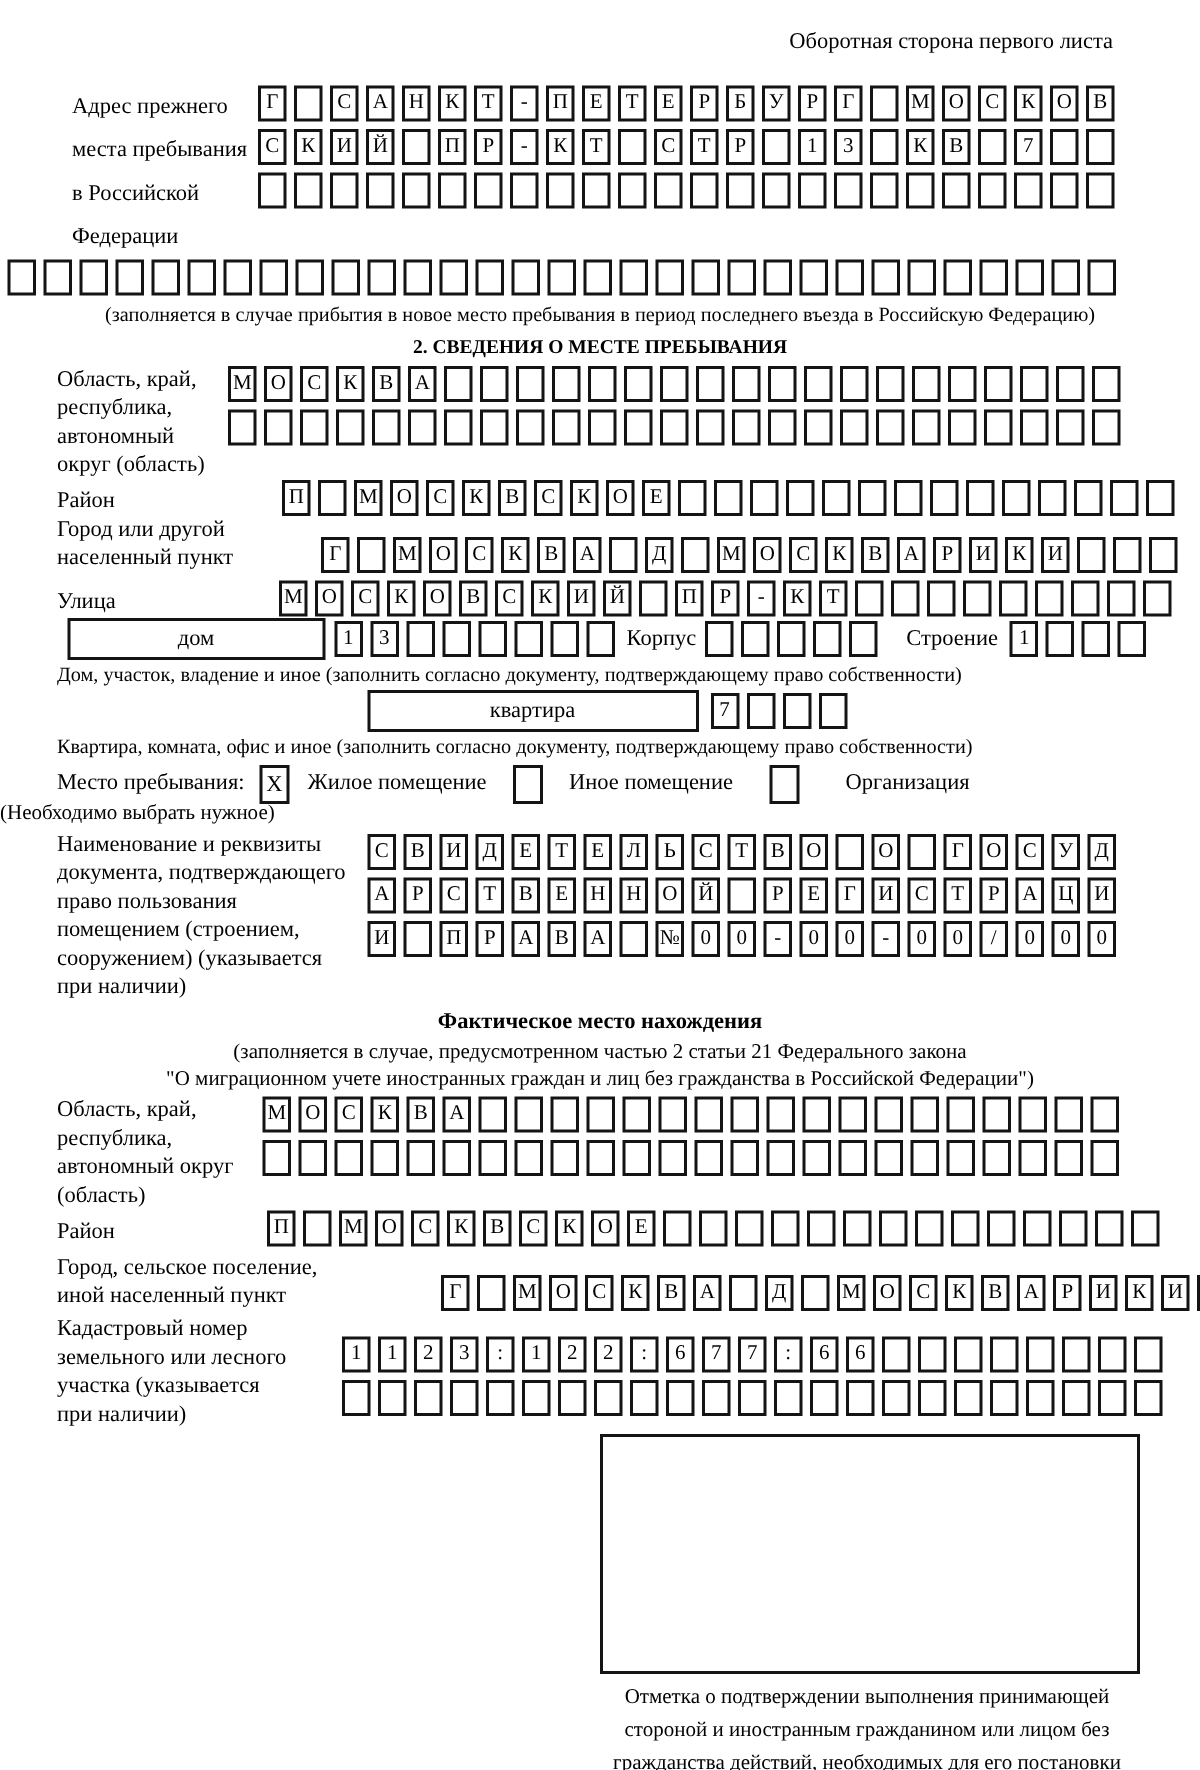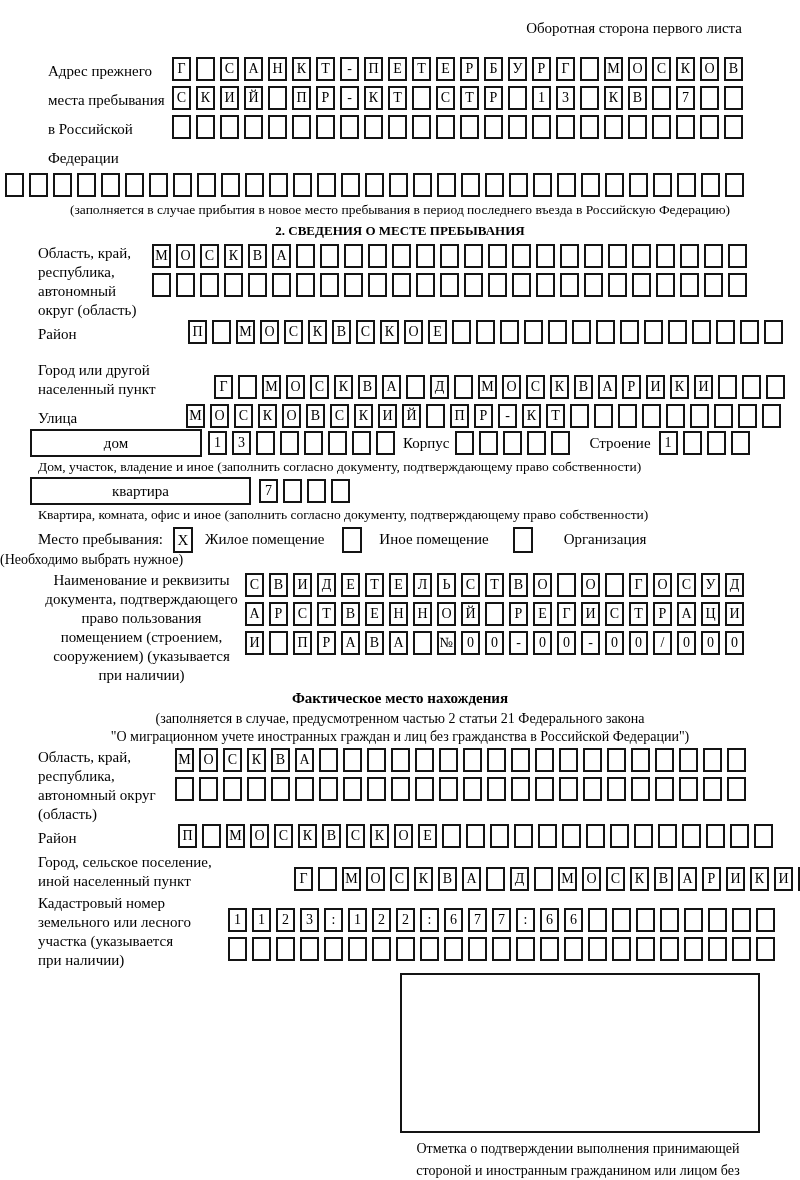--- a/index.html
+++ b/index.html
@@ -259,7 +259,7 @@
     </div>
 </div>
 
-<div class="field vcenter" style="margin-top:17px;">
+<div class="field vcenter" style="margin-top:0;">
   <div class="lbl" style="width:186px;">Город или другой
 населенный пункт</div>
   <div class="boxrow" style="margin-bottom:0;">

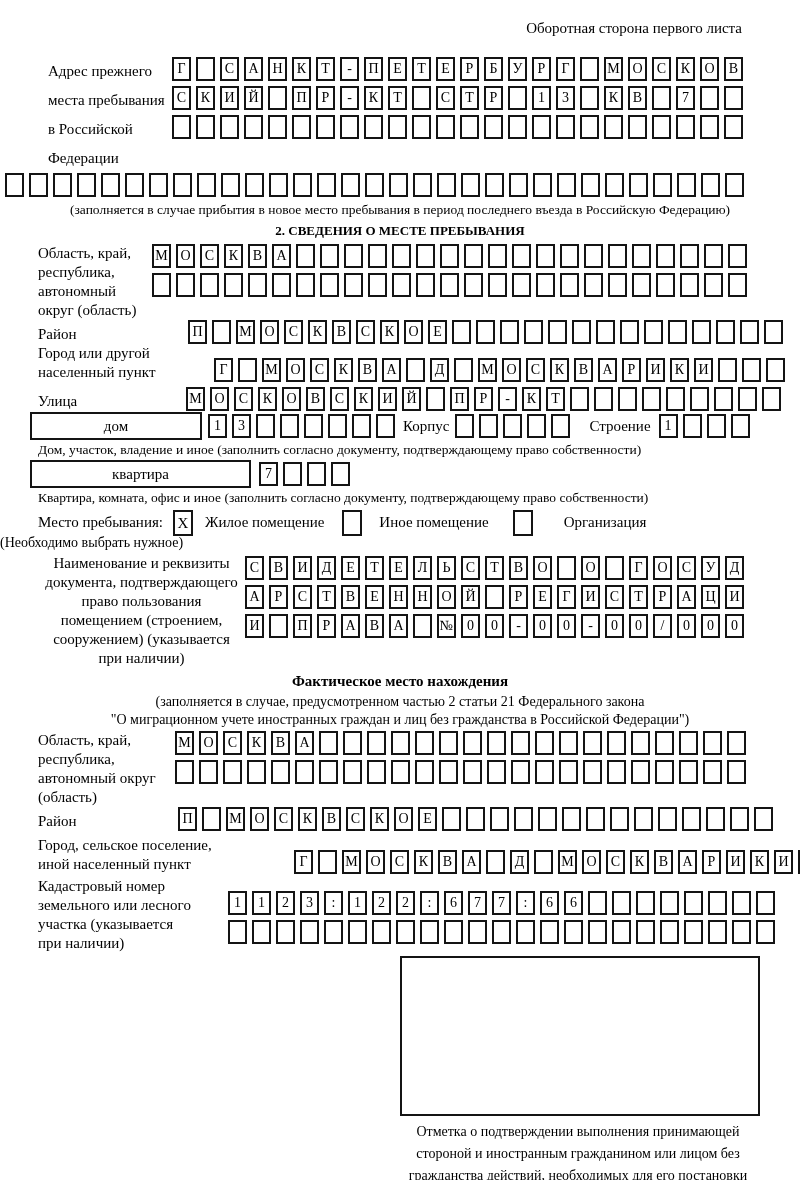--- a/index.html
+++ b/index.html
@@ -27,7 +27,7 @@
     flex:none;border:2px solid #141414;height:28px;display:flex;align-items:center;
     justify-content:center;font-size:15px;box-sizing:border-box;background:#fff;
   }
-  .house-row{display:flex;align-items:center;margin:1px 16px 0 30px;}
+  .house-row{display:flex;align-items:center;margin:1px 16px 0 30px;justify-content:center;}
   .inline-lbl{font-size:15px;flex:none;}
   .stay-row{display:flex;align-items:center;margin:3px 0 0 38px;height:26px;}
   .small-note{font-size:14px;line-height:16px;}

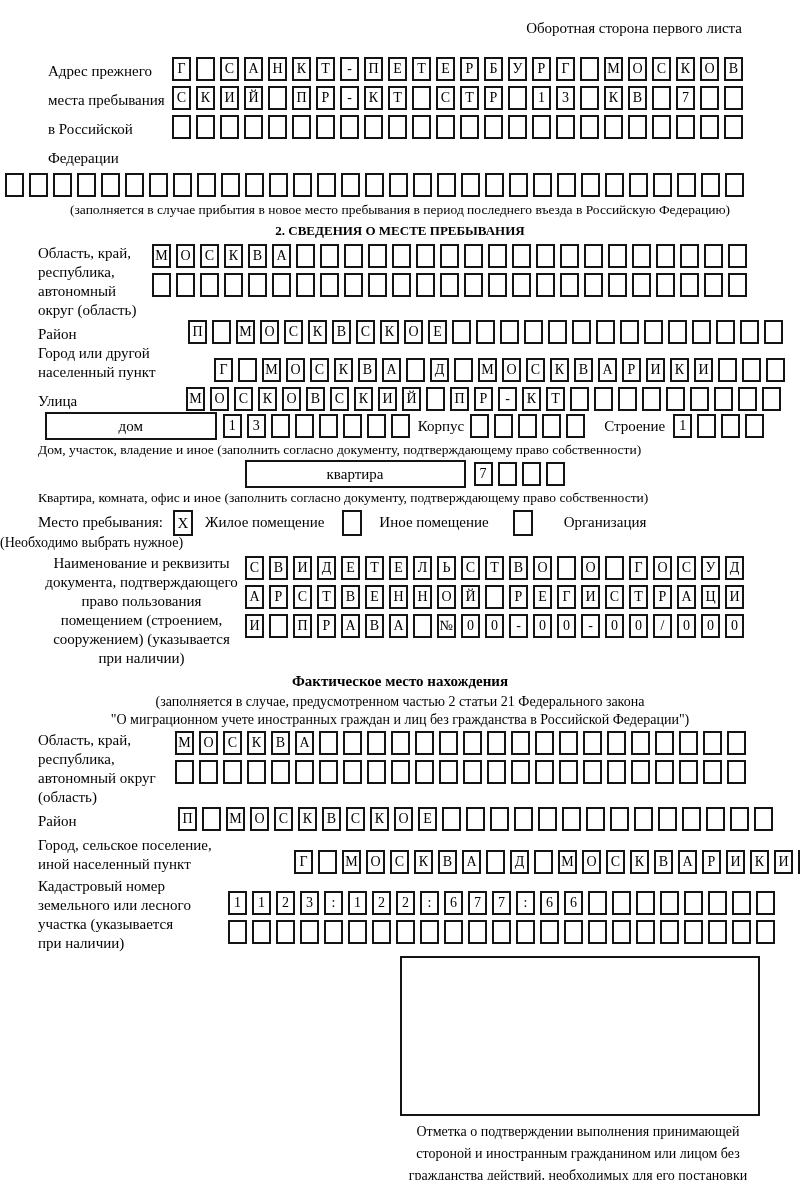--- a/index.html
+++ b/index.html
@@ -35,7 +35,7 @@
   .center-cap{text-align:center;font-size:14px;line-height:18px;}
   .stamp-box{width:360px;height:160px;border:2px solid #141414;margin:3px 0 0 400px;box-sizing:border-box;}
   .stamp-cap{width:380px;margin:5px 0 0 388px;text-align:center;font-size:14px;line-height:22px;white-space:pre-line;}
-  .mt2{margin-top:2px;} .mt3{margin-top:3px;text-align:center;}
+  .mt2{margin-top:2px;} .mt3{margin-top:3px;}
 </style>
 </head>
 <body>

